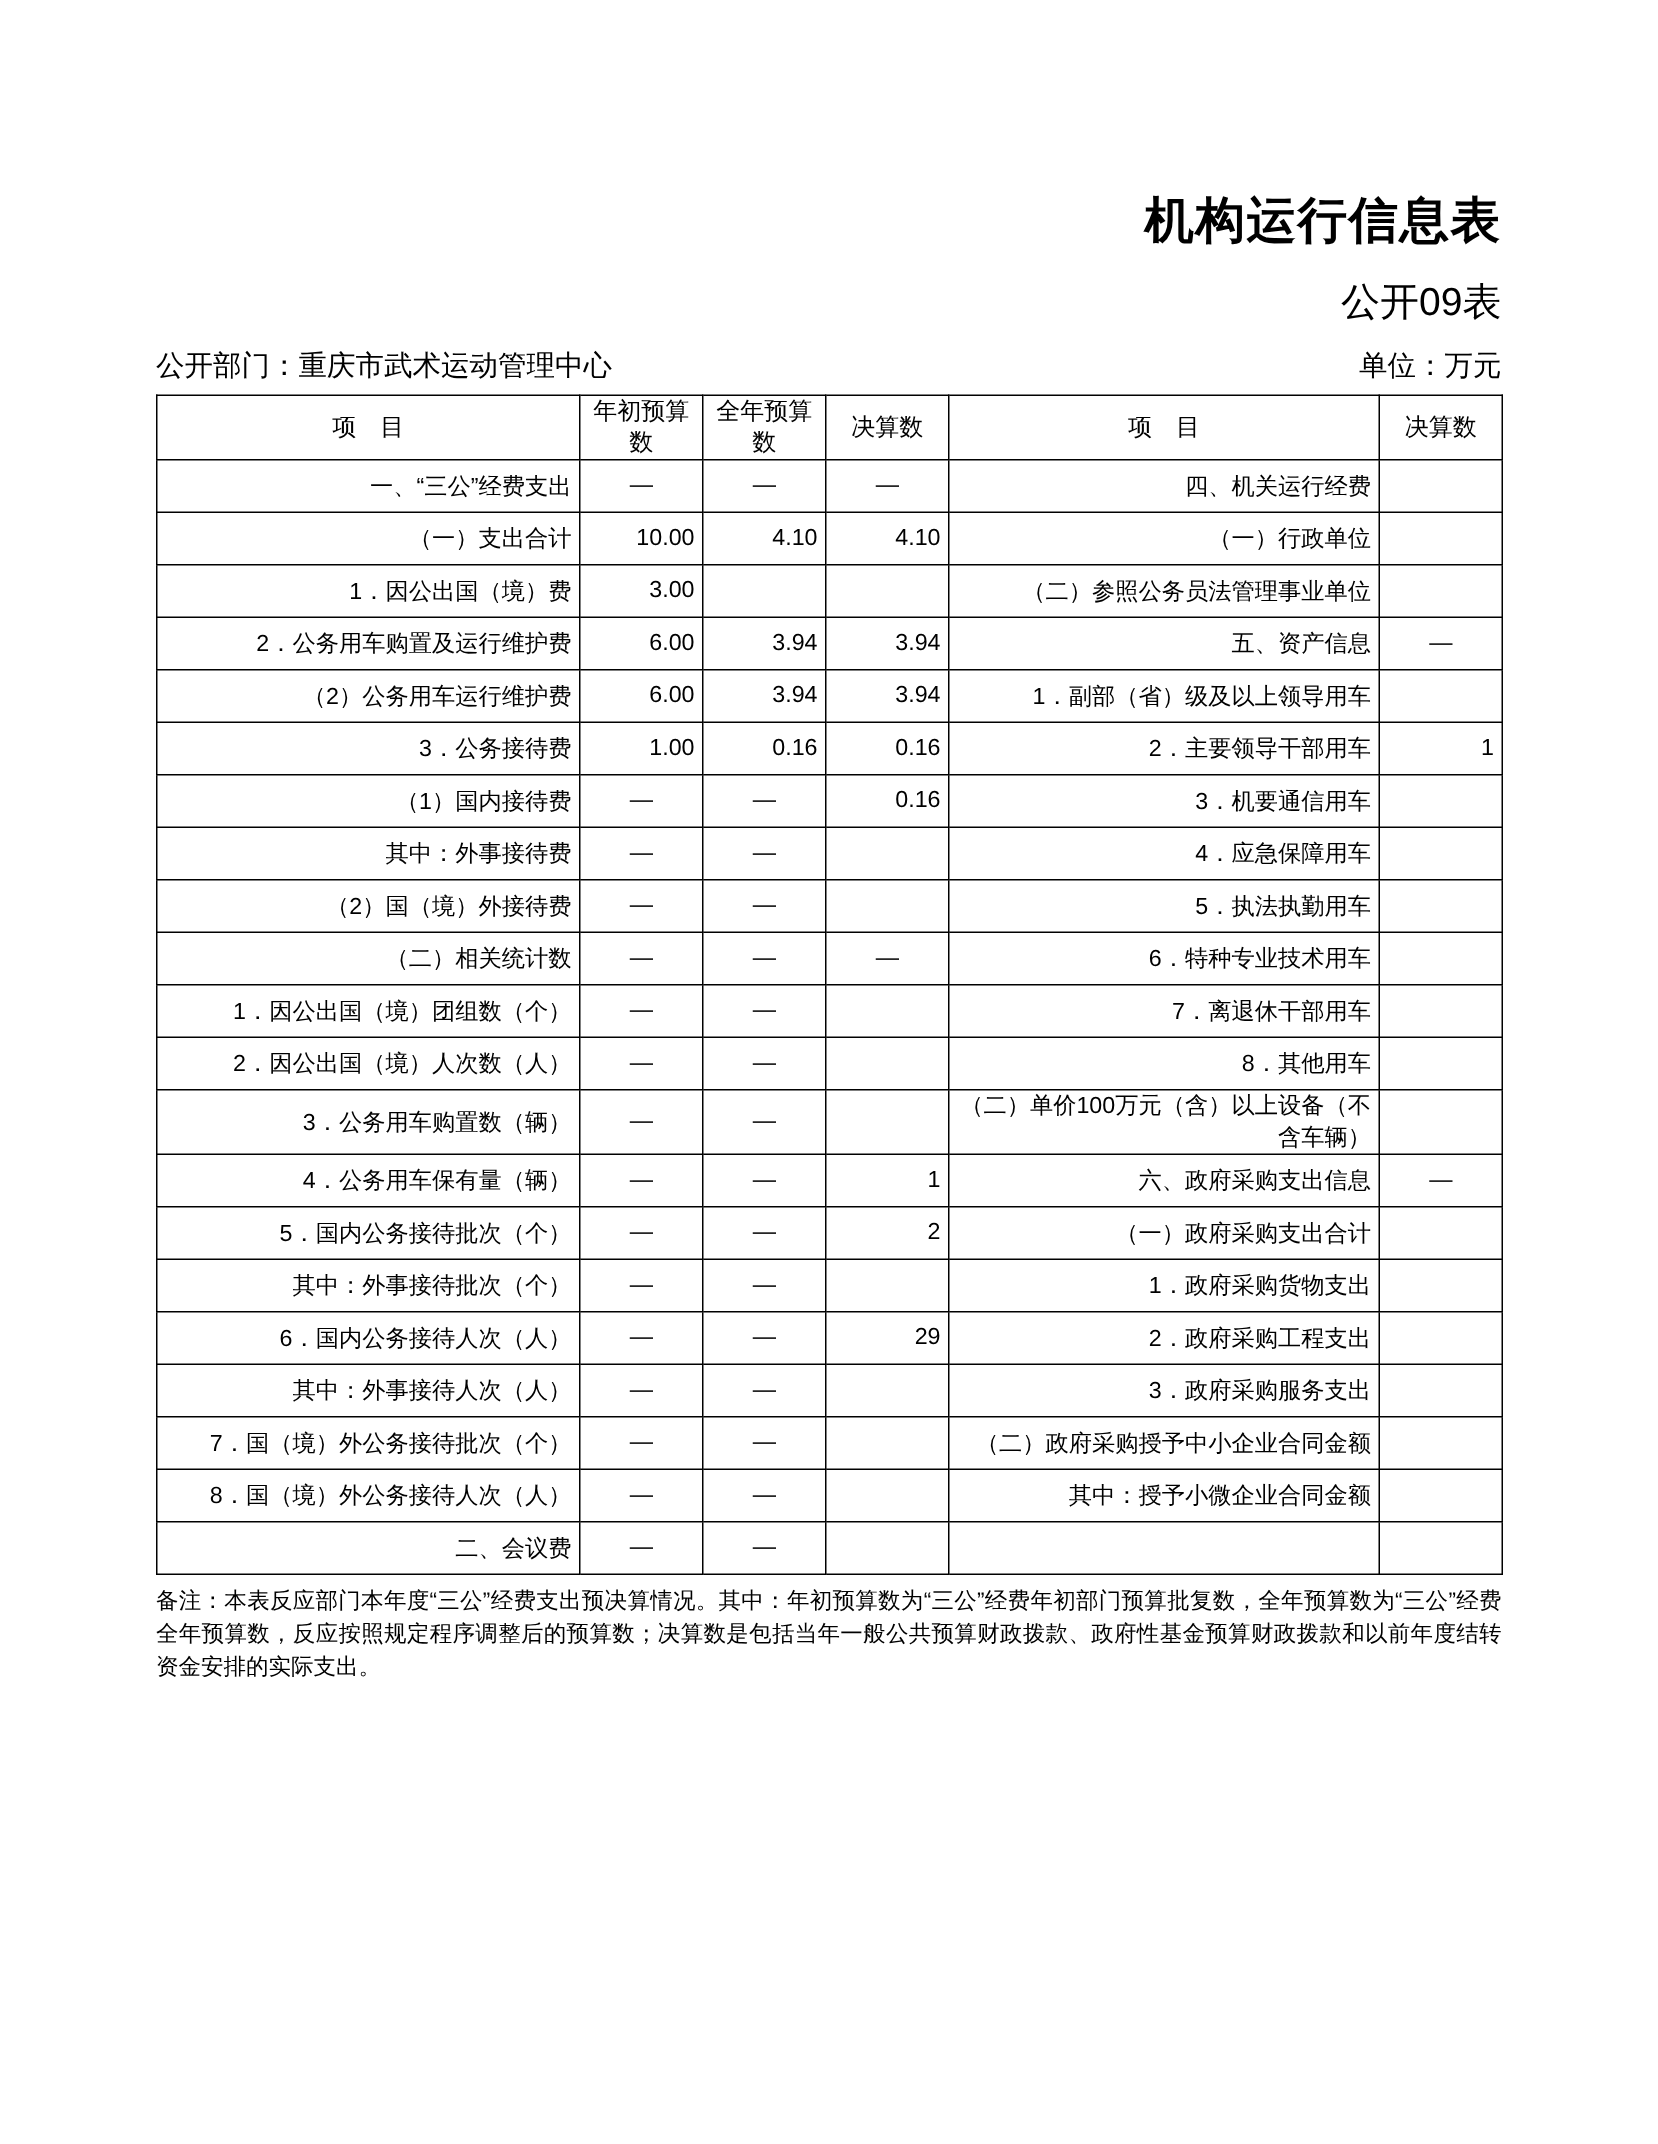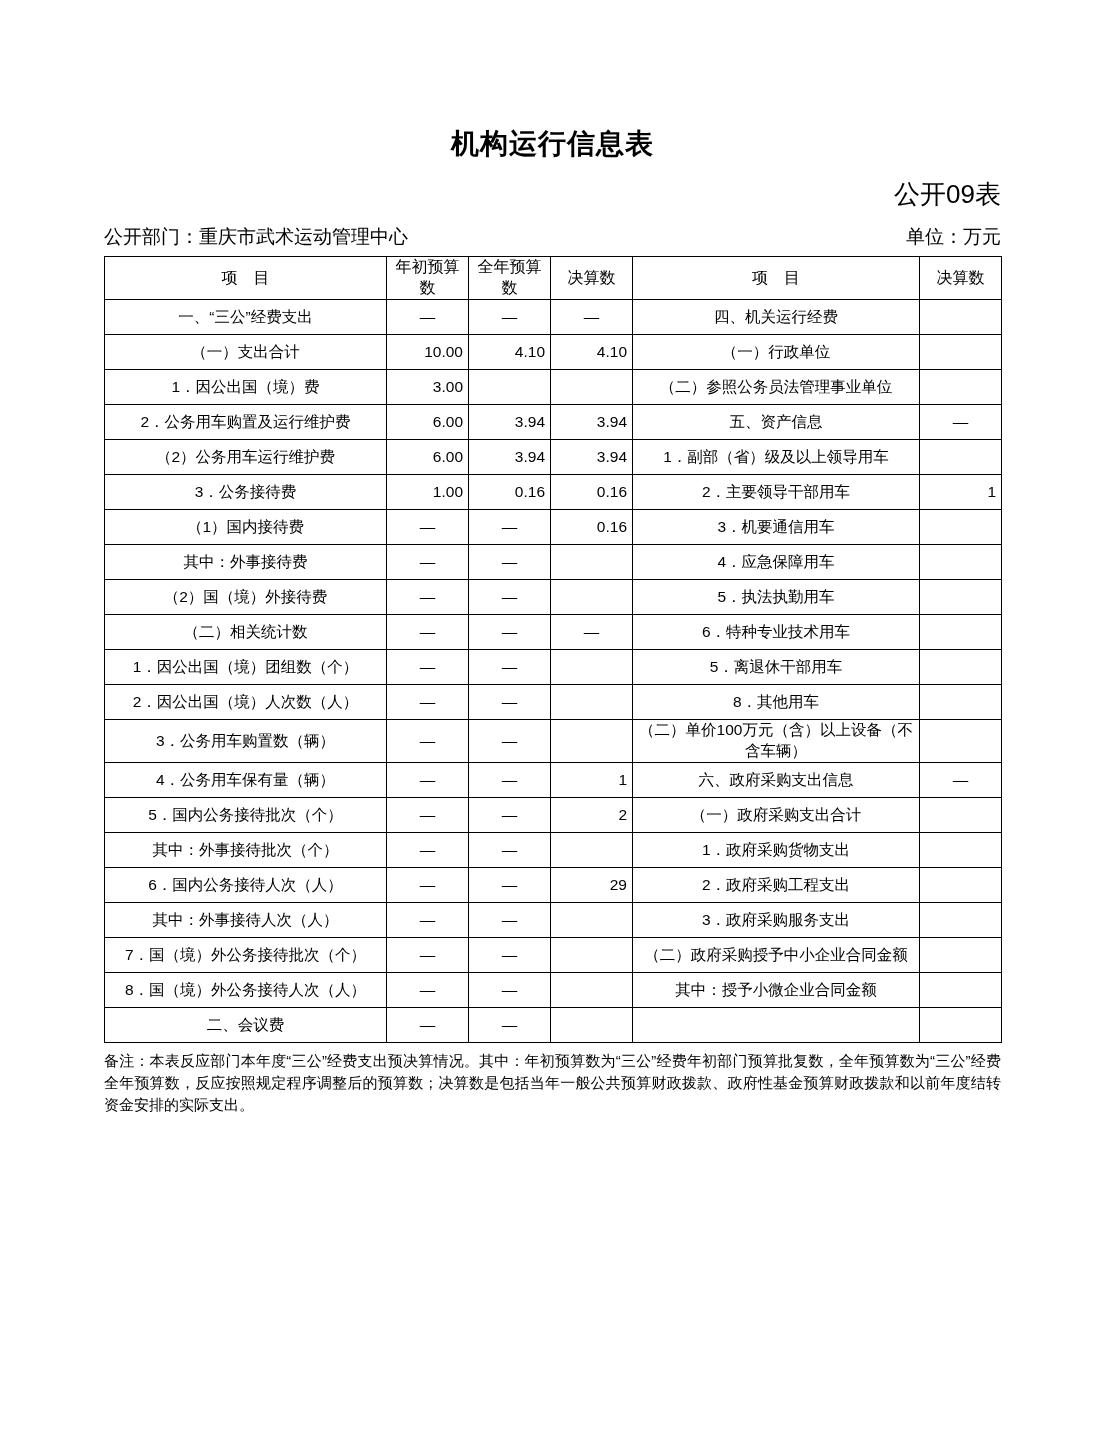--- a/index.html
+++ b/index.html
@@ -22,9 +22,9 @@
     padding: 0 104px;
   }
   .doc-title {
-    text-align: center;
-    font-family: "Liberation Sans", sans-serif;
-    font-size: 28px;
+    text-align: right;
+    font-family: "Liberation Sans", sans-serif;
+    font-size: 33px;
     font-weight: bold;
     letter-spacing: 1px;
     margin-top: 125px;

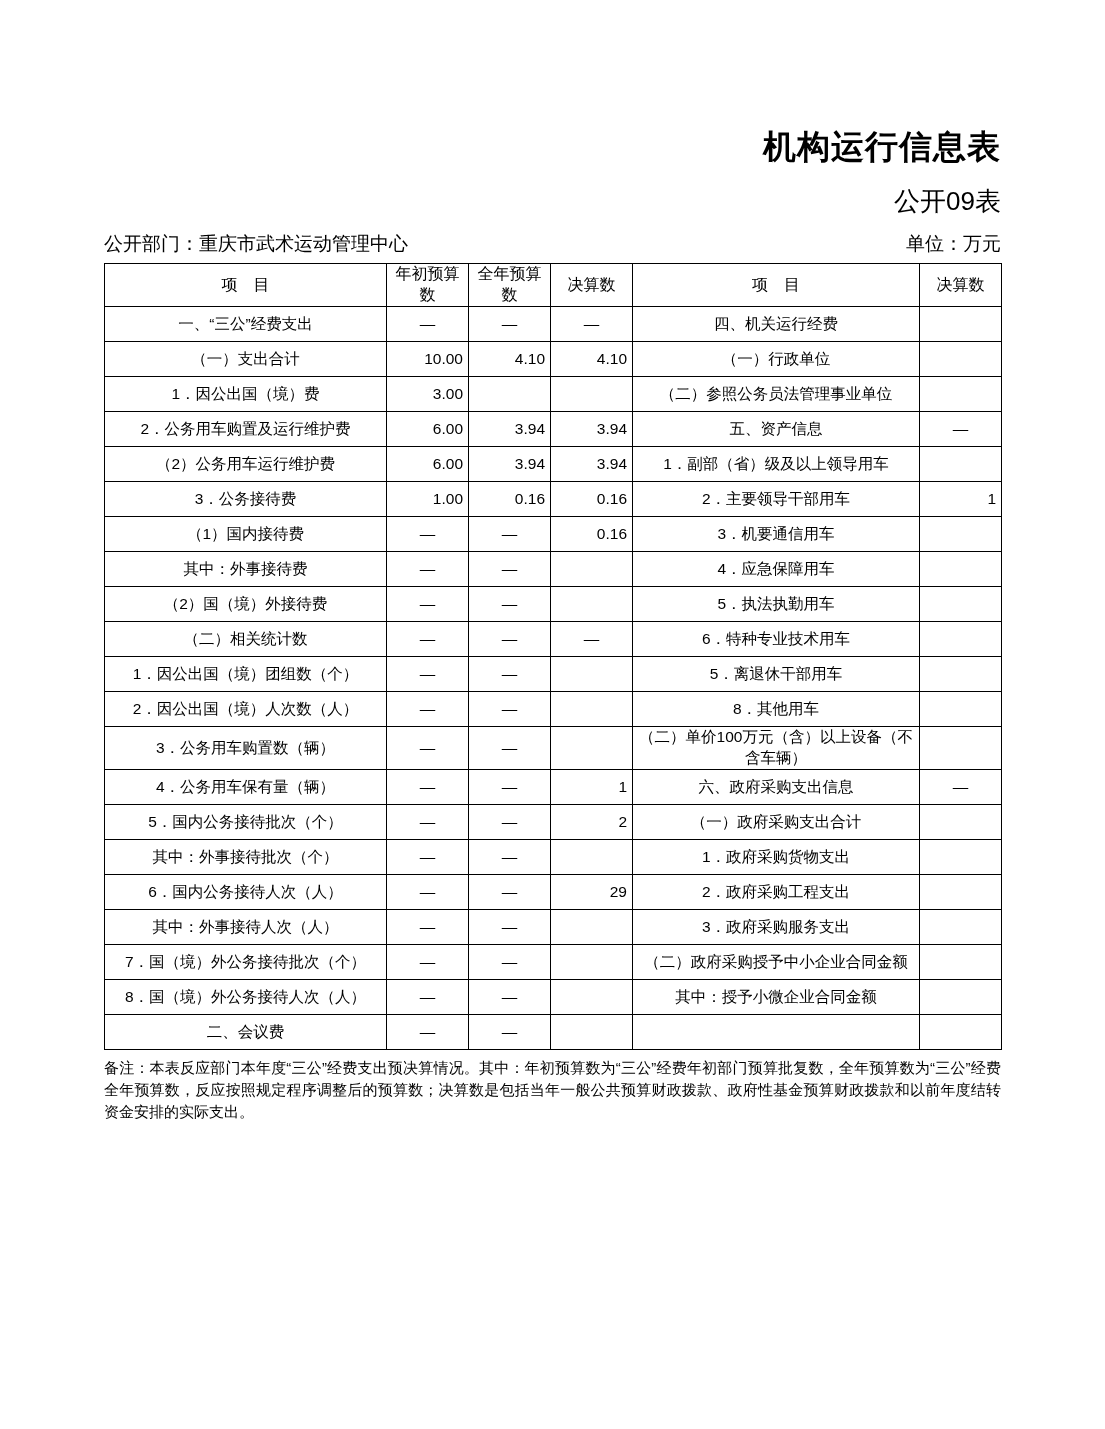--- a/index.html
+++ b/index.html
@@ -62,7 +62,7 @@
     text-align: center;
     font-size: 16px;
   }
-  .c-left   { text-align: center; }
+  .c-left   { text-align: right; }
   .c-right  { text-align: right; margin-left: 48px; }
   .c-center { text-align: center; }
   .ind0 { padding-left: 4px; }

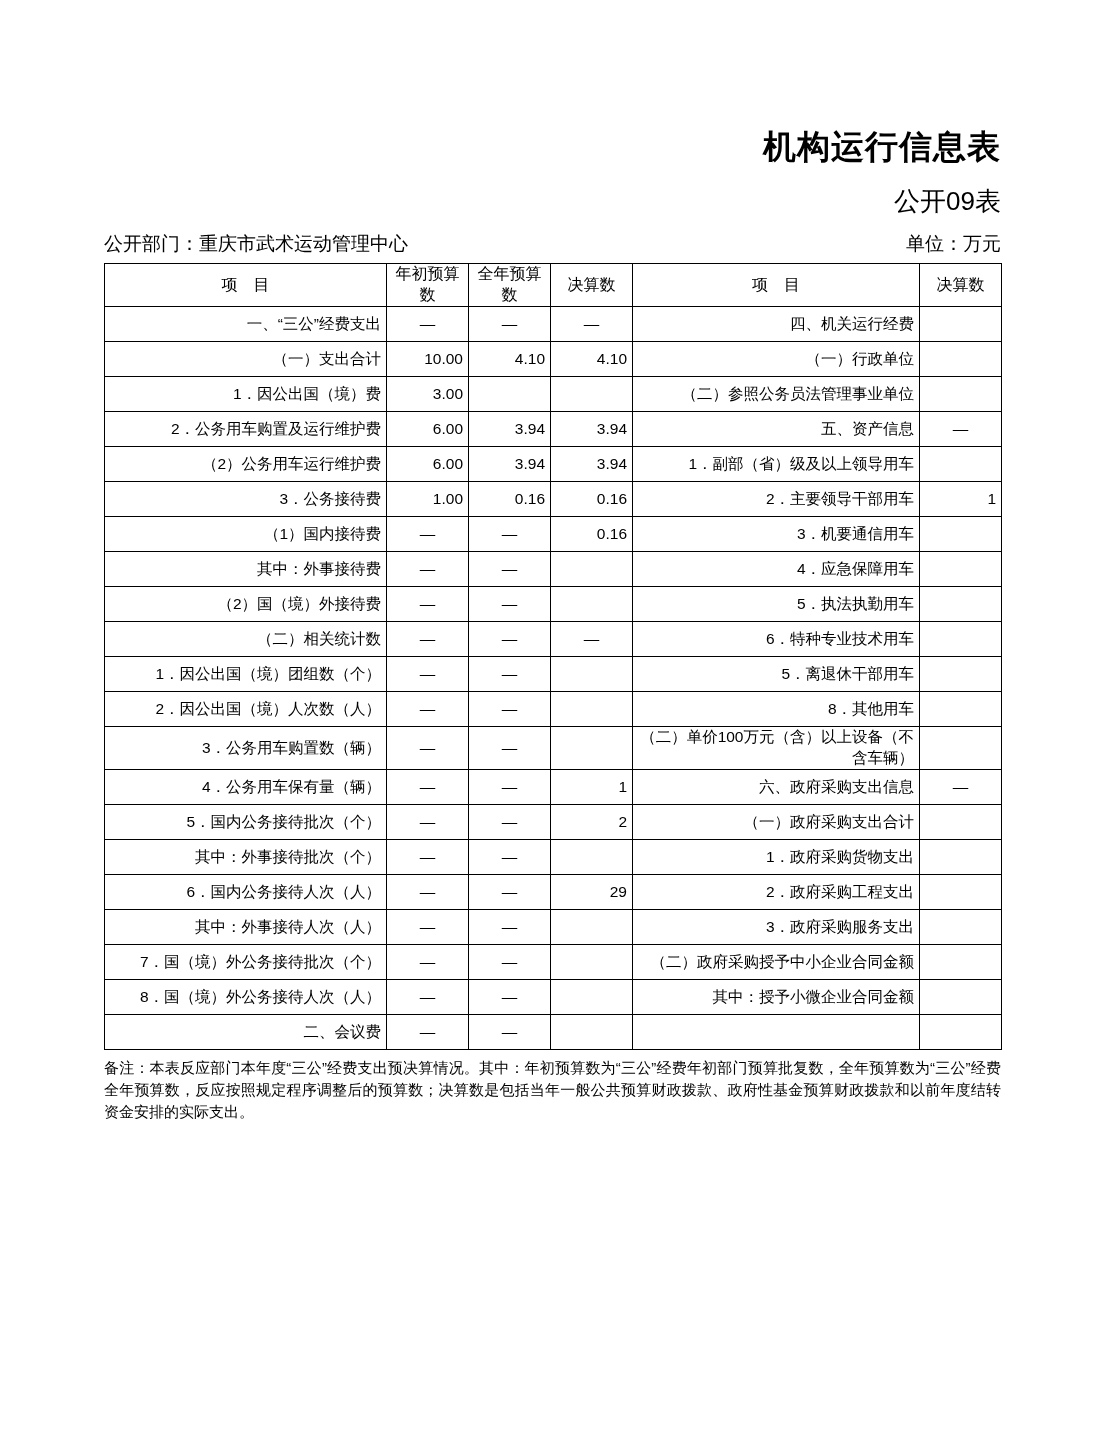--- a/index.html
+++ b/index.html
@@ -206,7 +206,7 @@
           <td class="c-center">—</td>
           <td class="c-center">—</td>
           <td class="c-right"></td>
-          <td class="c-left ind2">5．离退休干部用车</td>
+          <td class="c-left ind2">7．离退休干部用车</td>
           <td class="c-right"></td>
         </tr>
         <tr>

